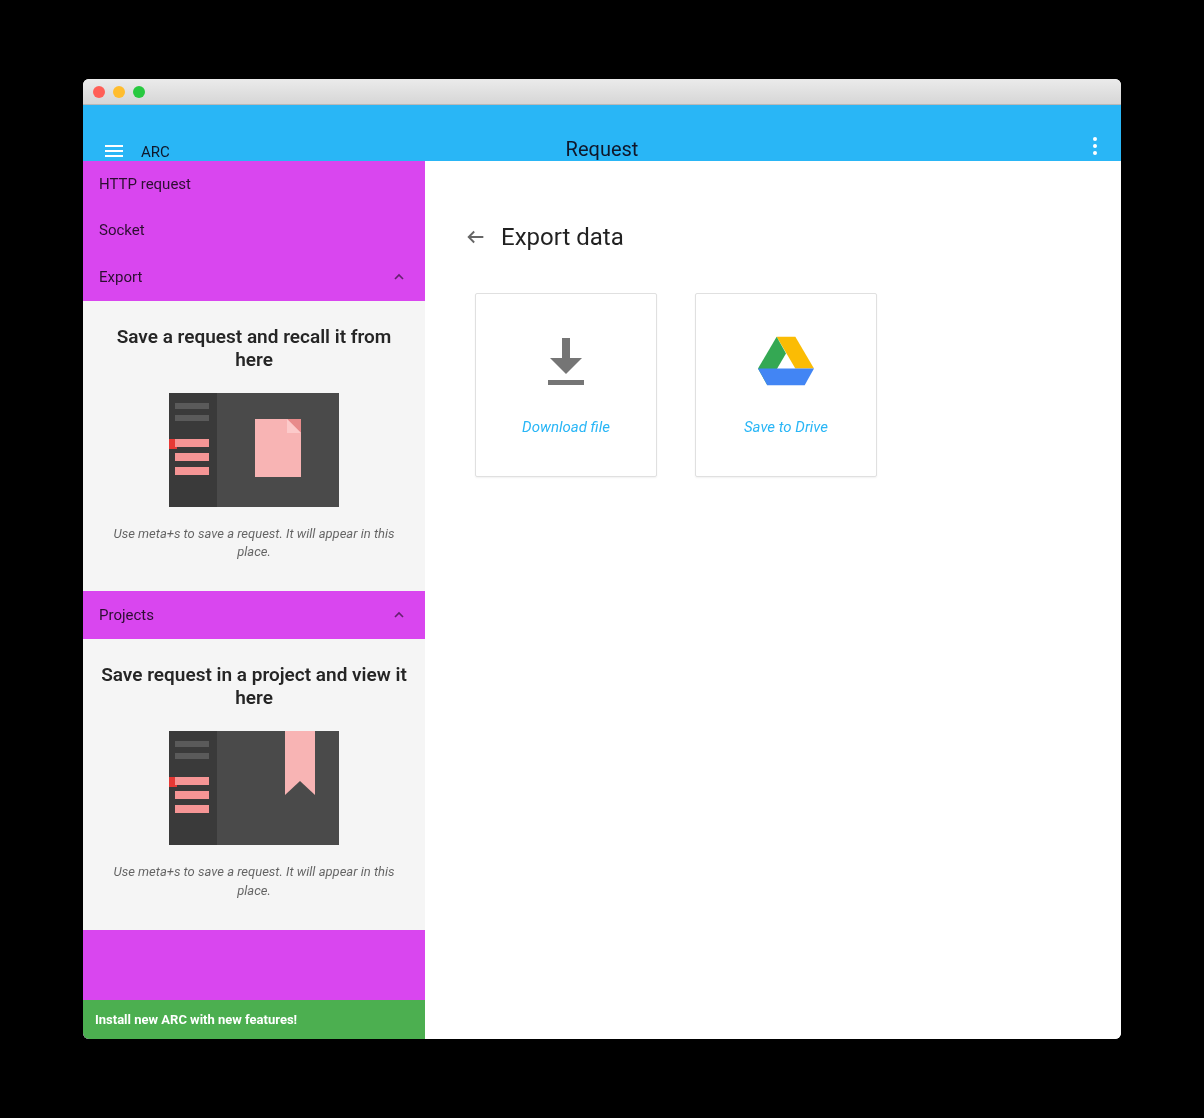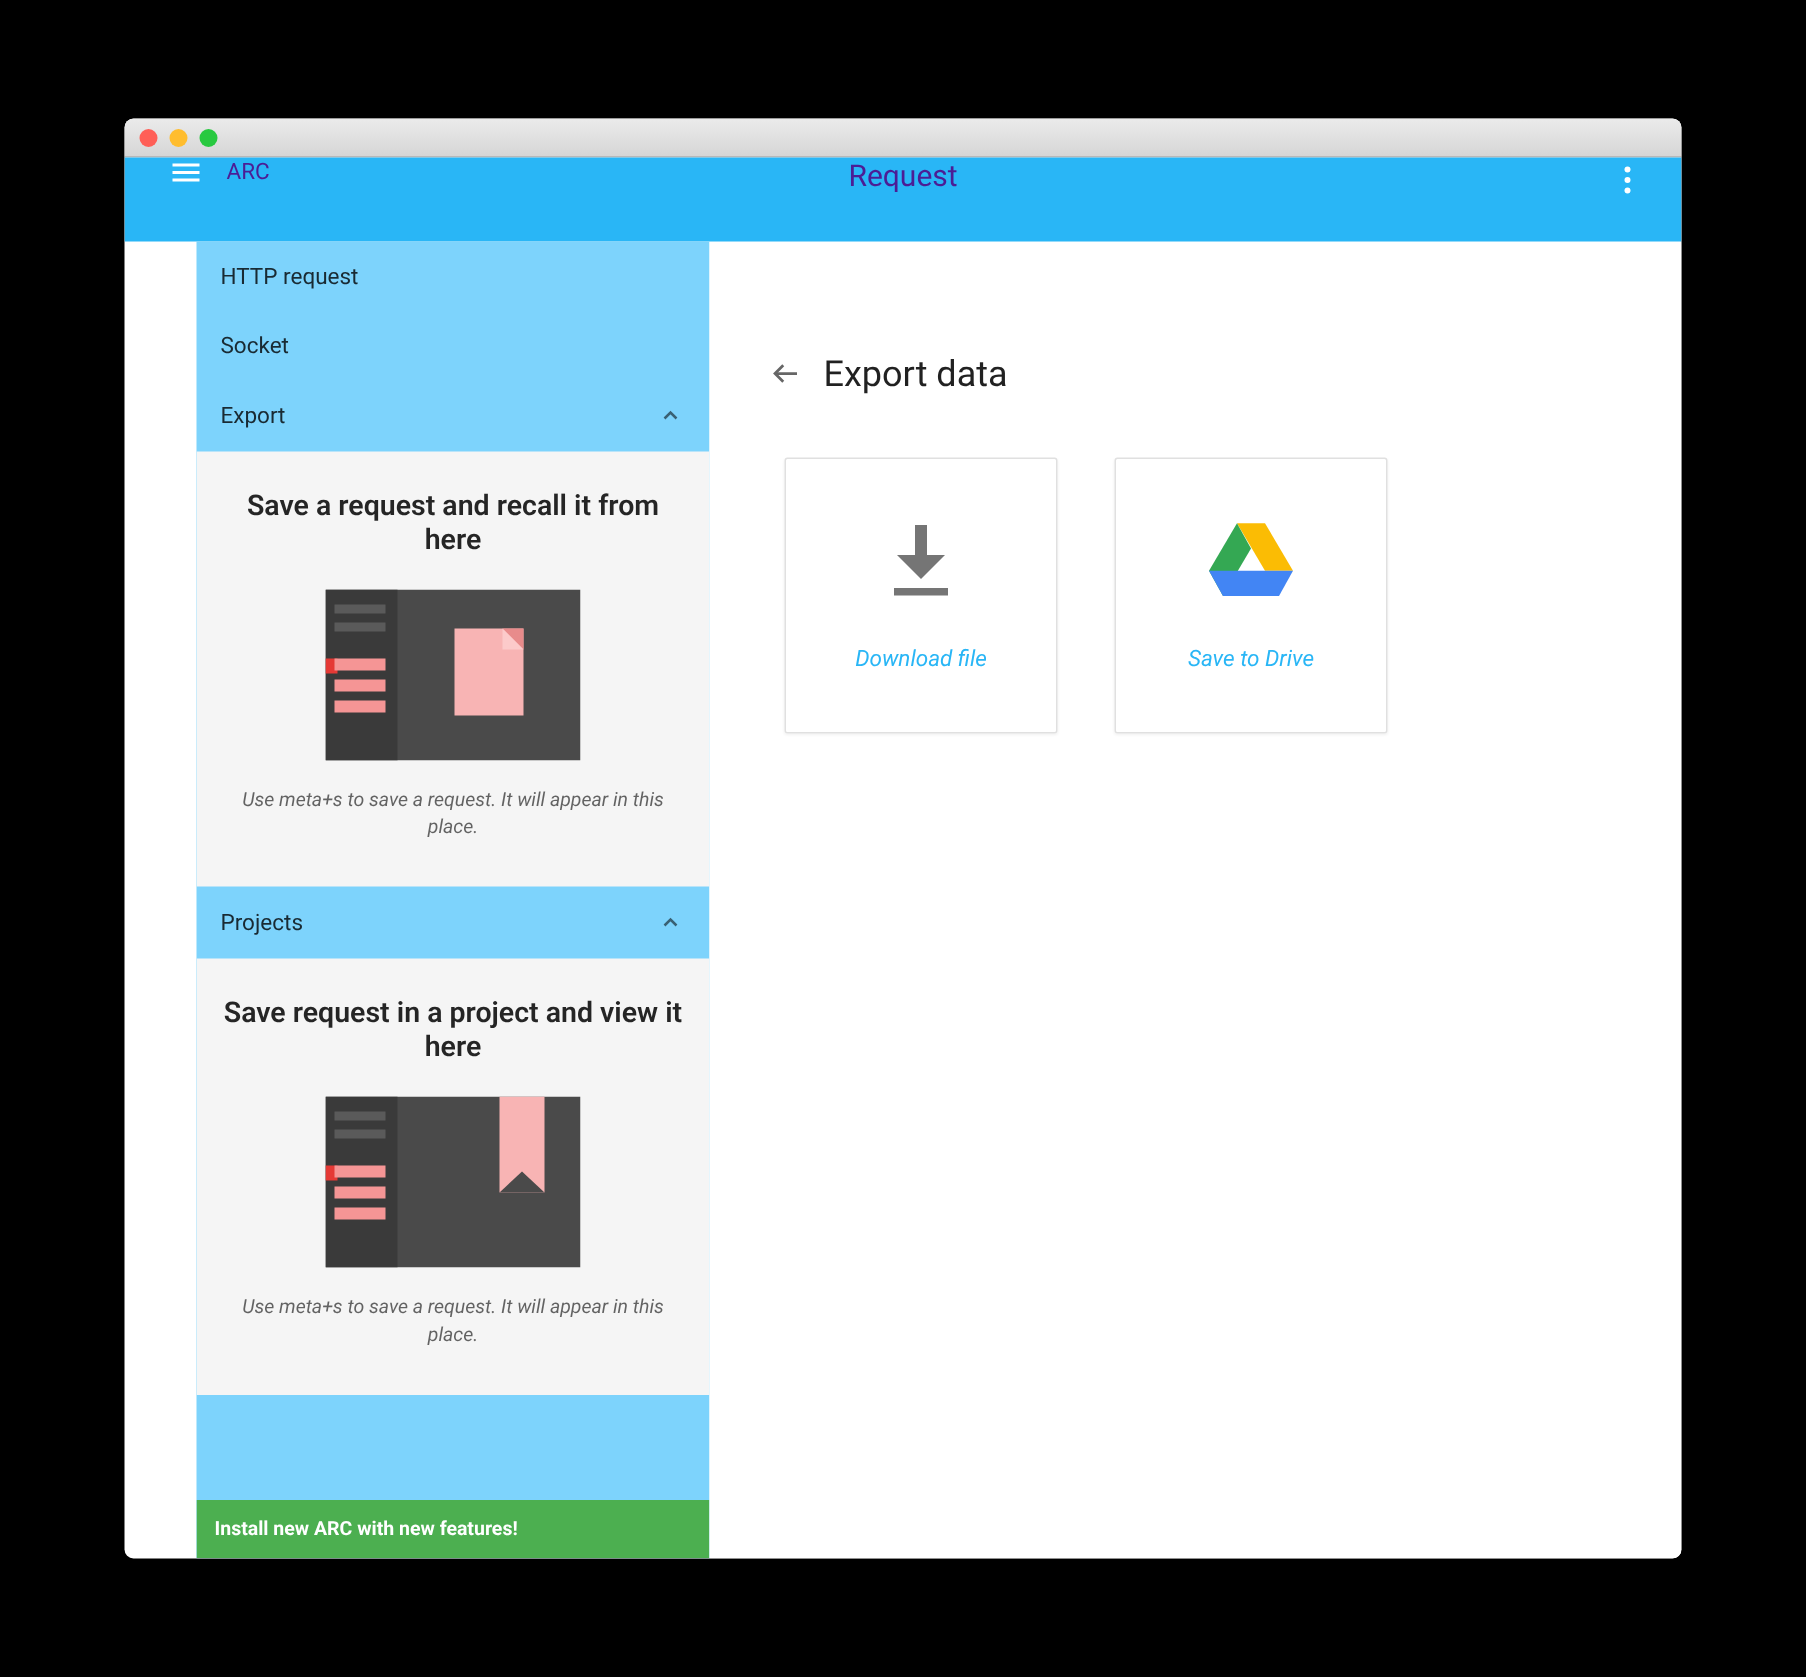--- a/index.html
+++ b/index.html
@@ -38,10 +38,10 @@
     .appbar {
       height: 56px;
       background: #29b6f6;
-      color: #4c1d95;
-      display: flex;
-      align-items: flex-start;
-      padding: 0 28px;
+      color: #0f172a;
+      display: flex;
+      align-items: flex-end;
+      padding: 0 18px;
       position: relative;
     }
     .hamburger {

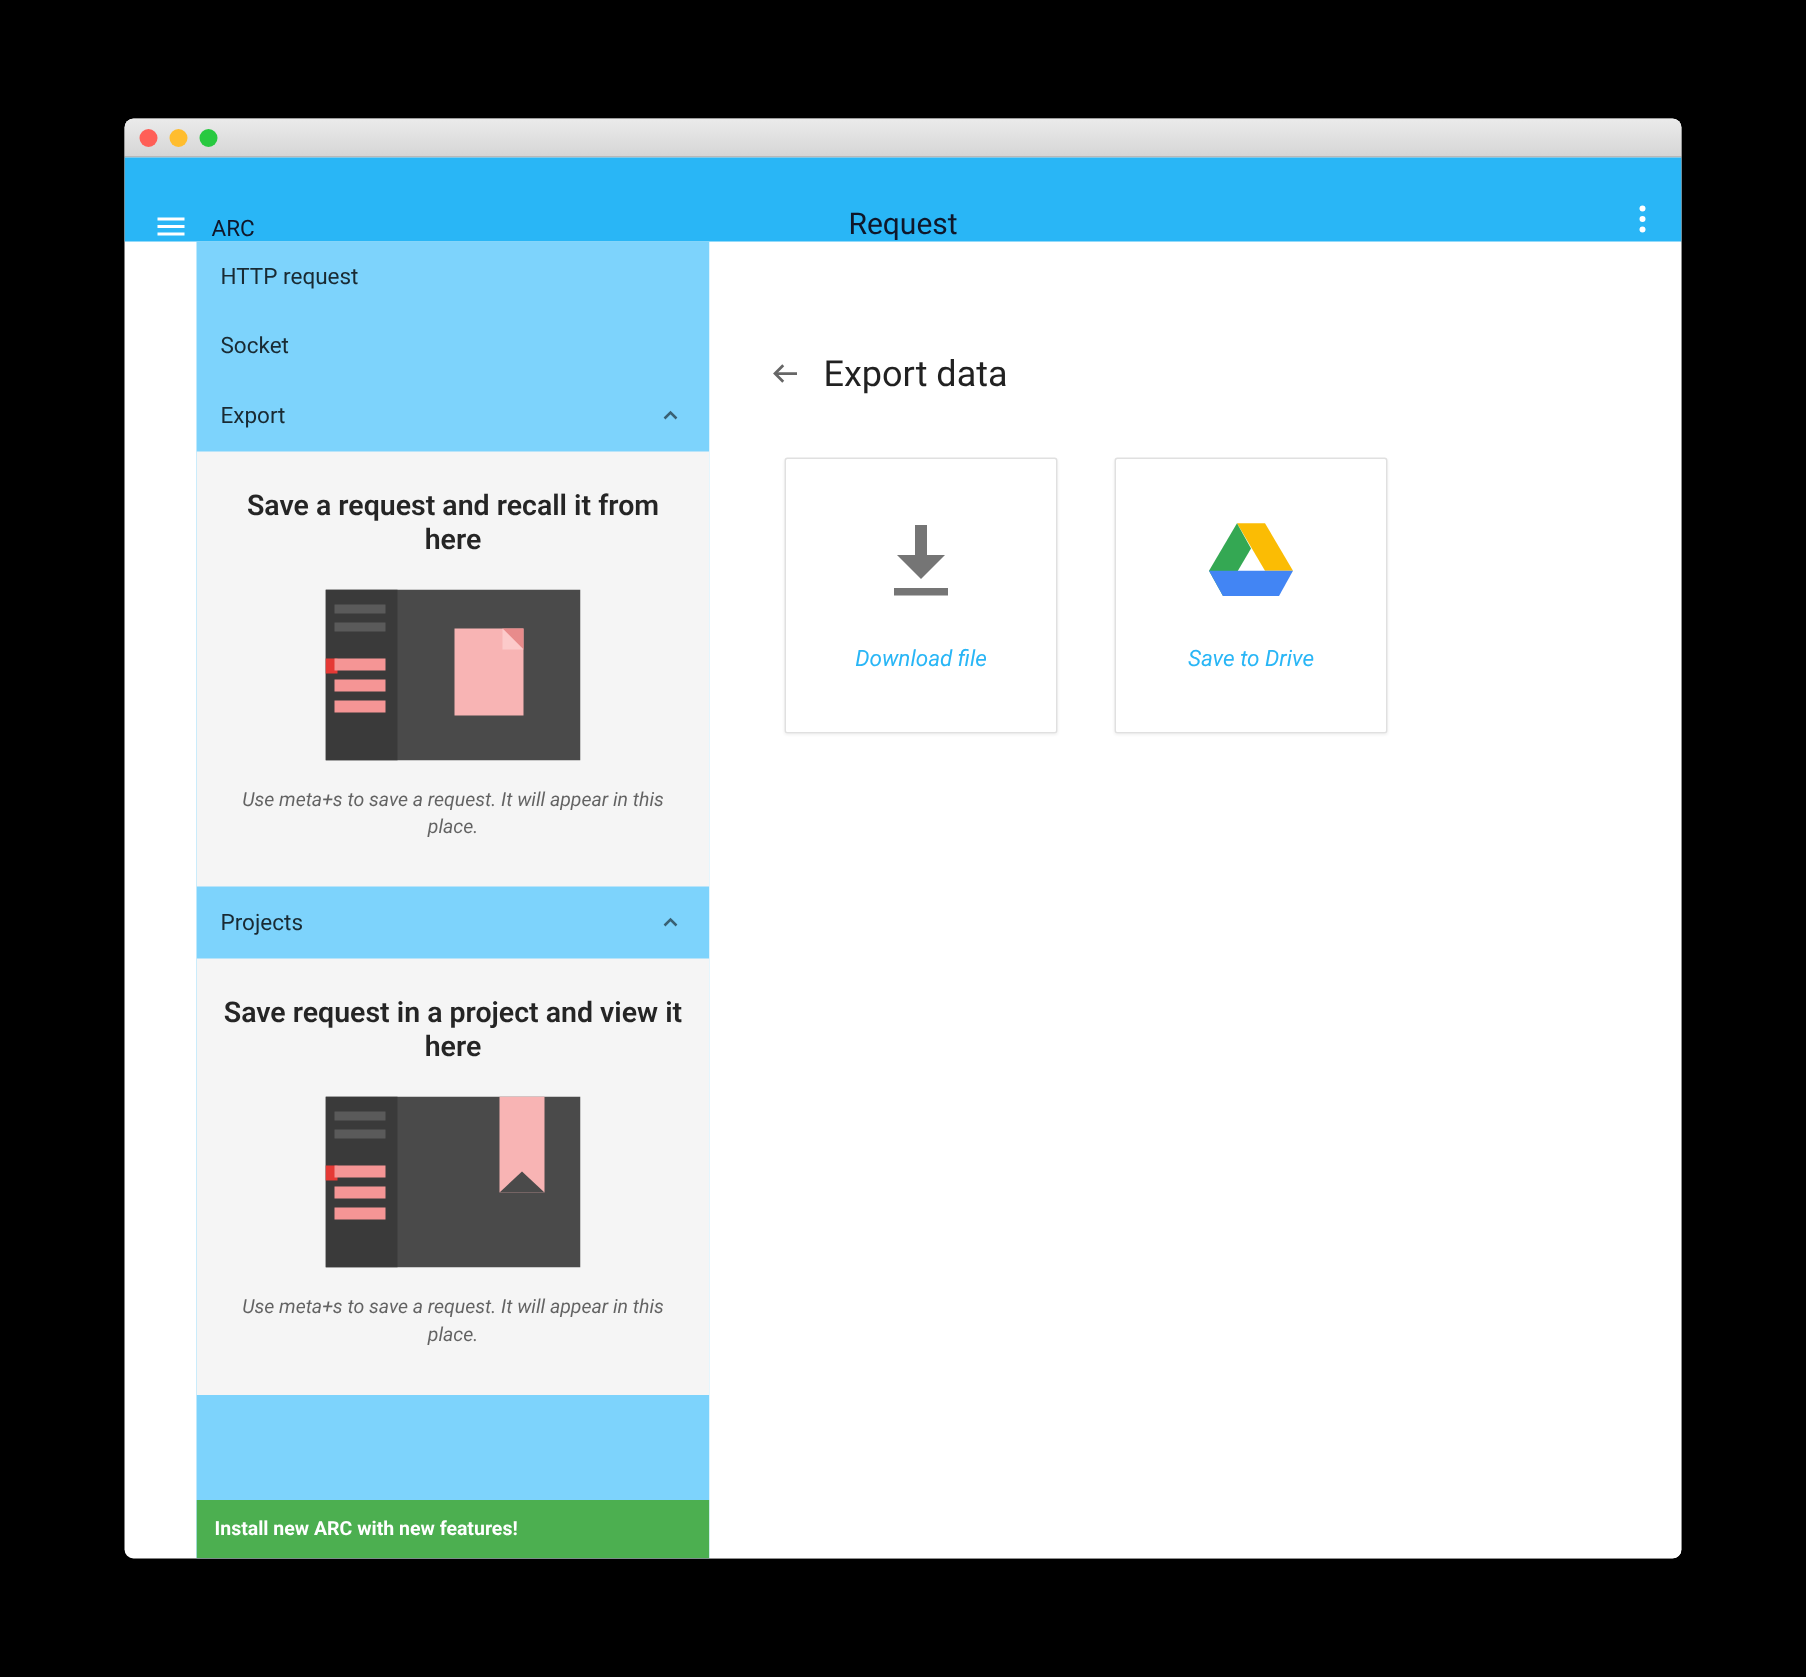--- a/index.html
+++ b/index.html
@@ -59,11 +59,10 @@
     .body { flex: 1; display: flex; overflow: hidden; }
     .sidebar {
       width: 342px;
-      background: #7dd3fc;
+      background: #d946ef;
       display: flex;
       flex-direction: column;
       overflow-y: auto;
-      margin-left: 48px;
     }
     .nav-item {
       padding: 14px 16px;

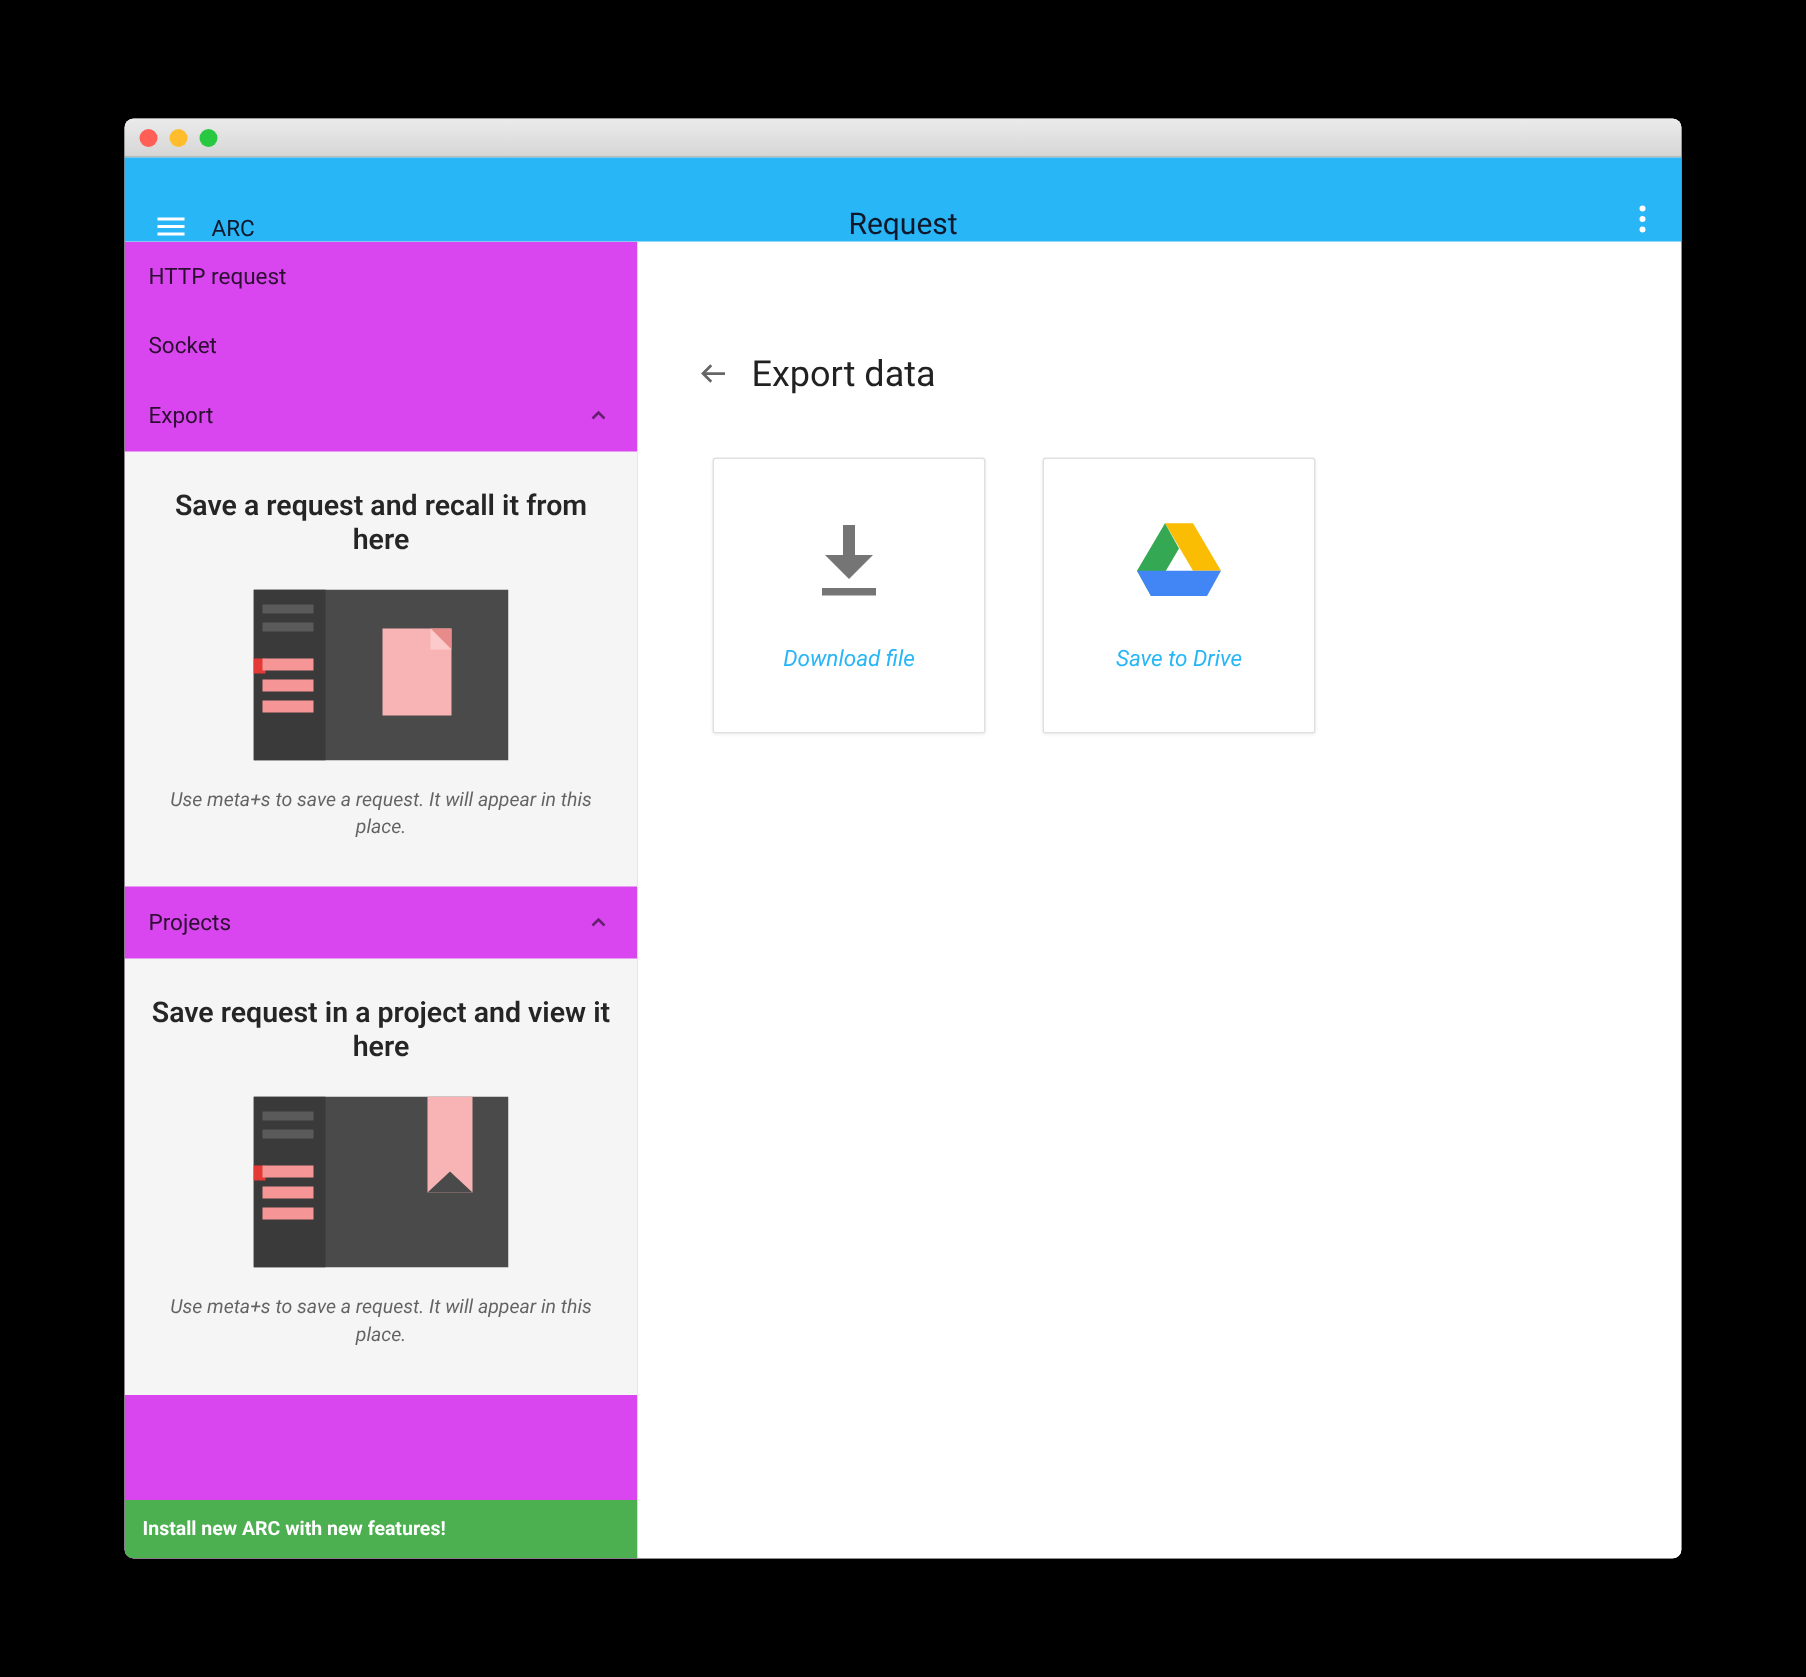--- a/index.html
+++ b/index.html
@@ -119,7 +119,6 @@
       align-items: center;
       gap: 14px;
       margin-bottom: 42px;
-      margin-top: 12px;
     }
     .back-arrow {
       width: 22px; height: 22px; cursor: pointer; color: #666;

